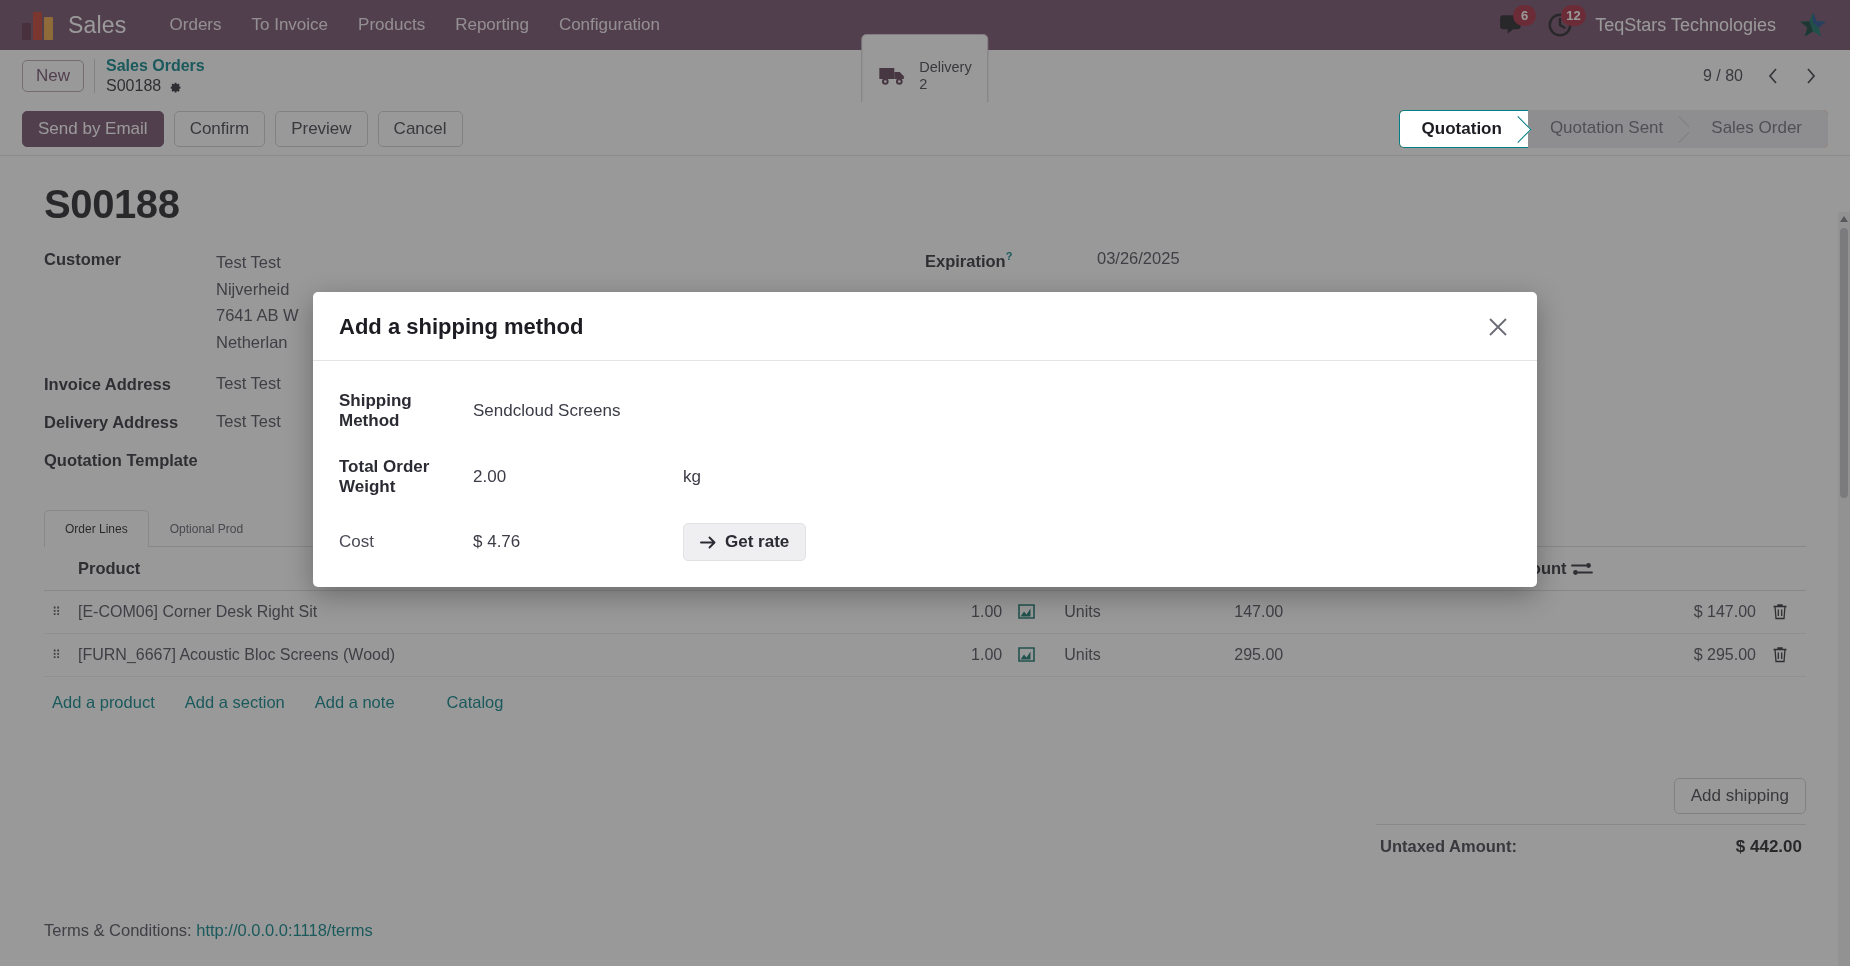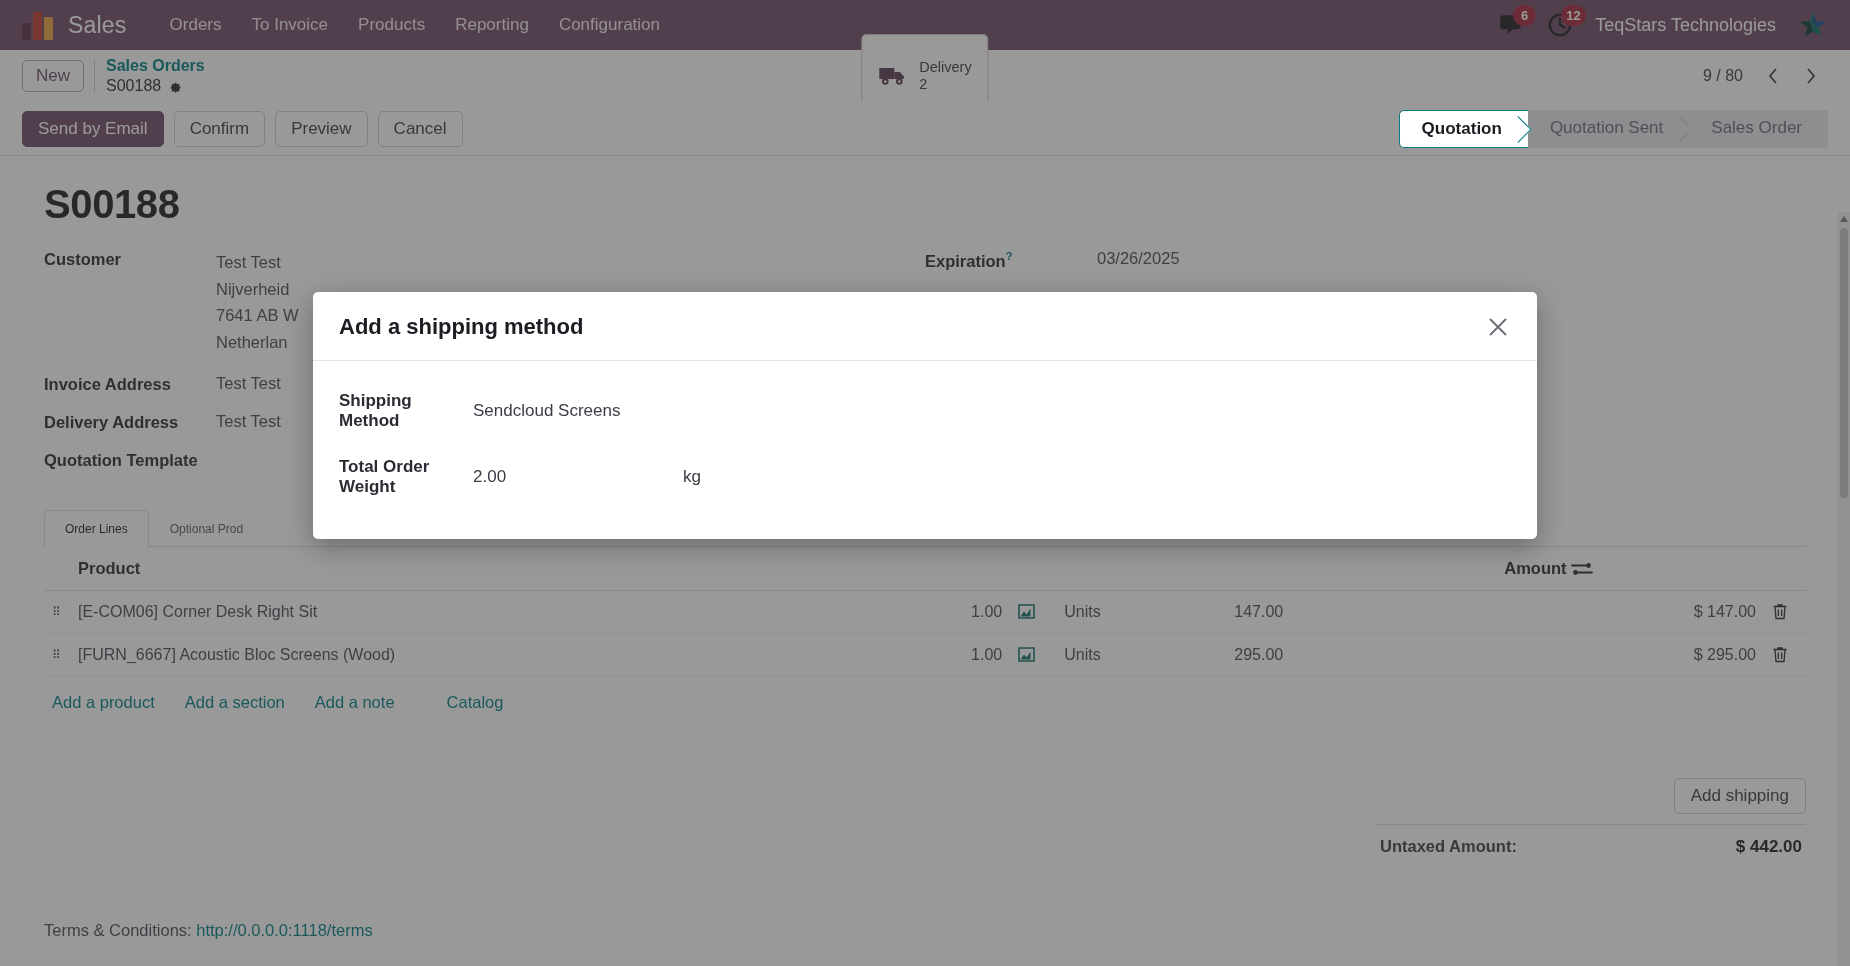--- a/index.html
+++ b/index.html
@@ -473,6 +473,16 @@
         <div class="mvalue">2.00</div>
         <div class="munit">kg</div>
       </div>
+      <div class="mrow">
+        <div class="mlabel muted">Cost</div>
+        <div class="mvalue">$ 4.76</div>
+        <button class="getrate-btn">
+          <svg width="17" height="13" viewBox="0 0 17 13">
+            <path d="M1 6.5h13M9.5 1.5l5 5-5 5" fill="none" stroke="#2b2b33" stroke-width="1.9" stroke-linecap="round" stroke-linejoin="round"></path>
+          </svg>
+          <span>Get rate</span>
+        </button>
+      </div>
     </div>
 
   </div>

